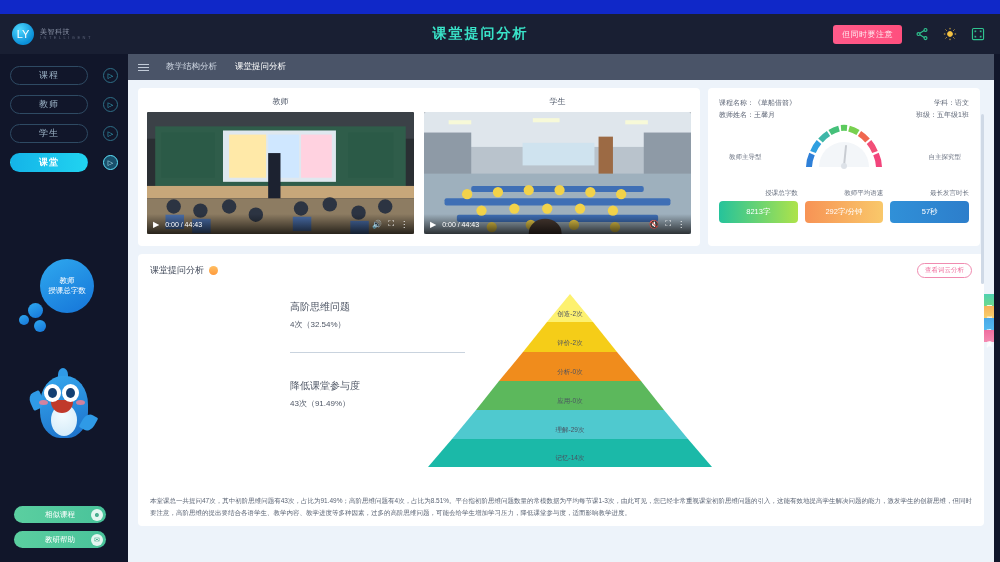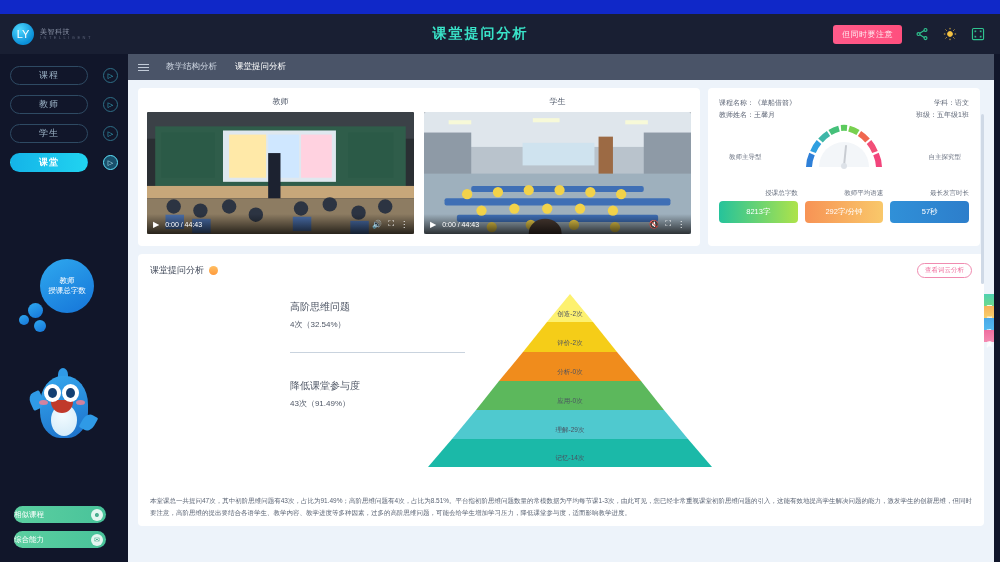--- a/index.html
+++ b/index.html
@@ -114,7 +114,7 @@
   .side-btn {
     width: 92px; height: 17px; border-radius: 9px;
     background: linear-gradient(90deg,#5bcfa0,#49c39a);
-    display: flex; align-items: center; justify-content: flex-start; gap: 6px;
+    display: flex; align-items: center; justify-content: center; gap: 6px;
     color: #ffffff; font-size: 7.5px; cursor: pointer; position: relative;
   }
   .side-btn .sb-icon {

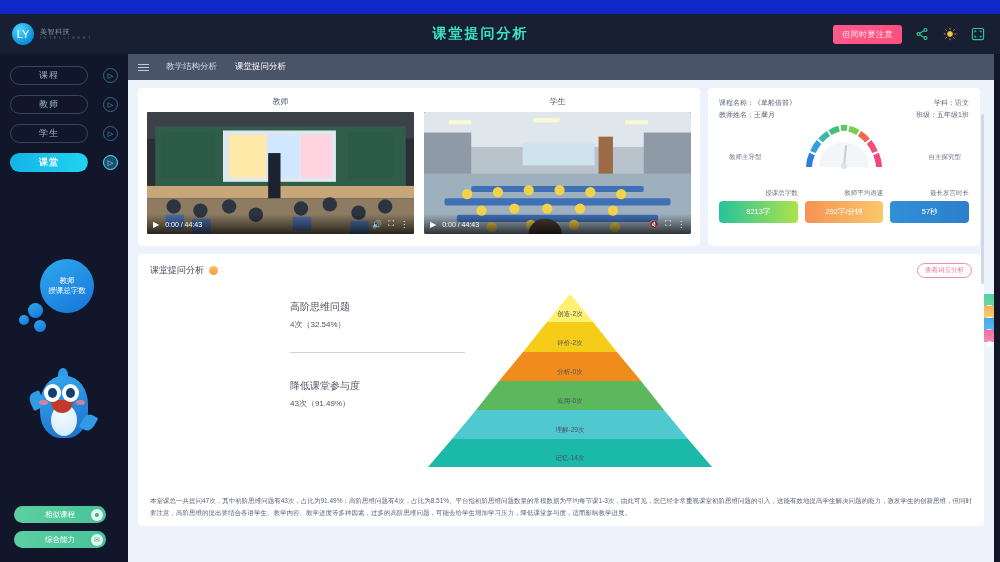--- a/index.html
+++ b/index.html
@@ -324,7 +324,7 @@
         <span class="sb-icon">☻</span>
       </div>
       <div class="side-btn">
-        <span>综合能力</span>
+        <span>教研帮助</span>
         <span class="sb-icon">✉</span>
       </div>
     </div>

